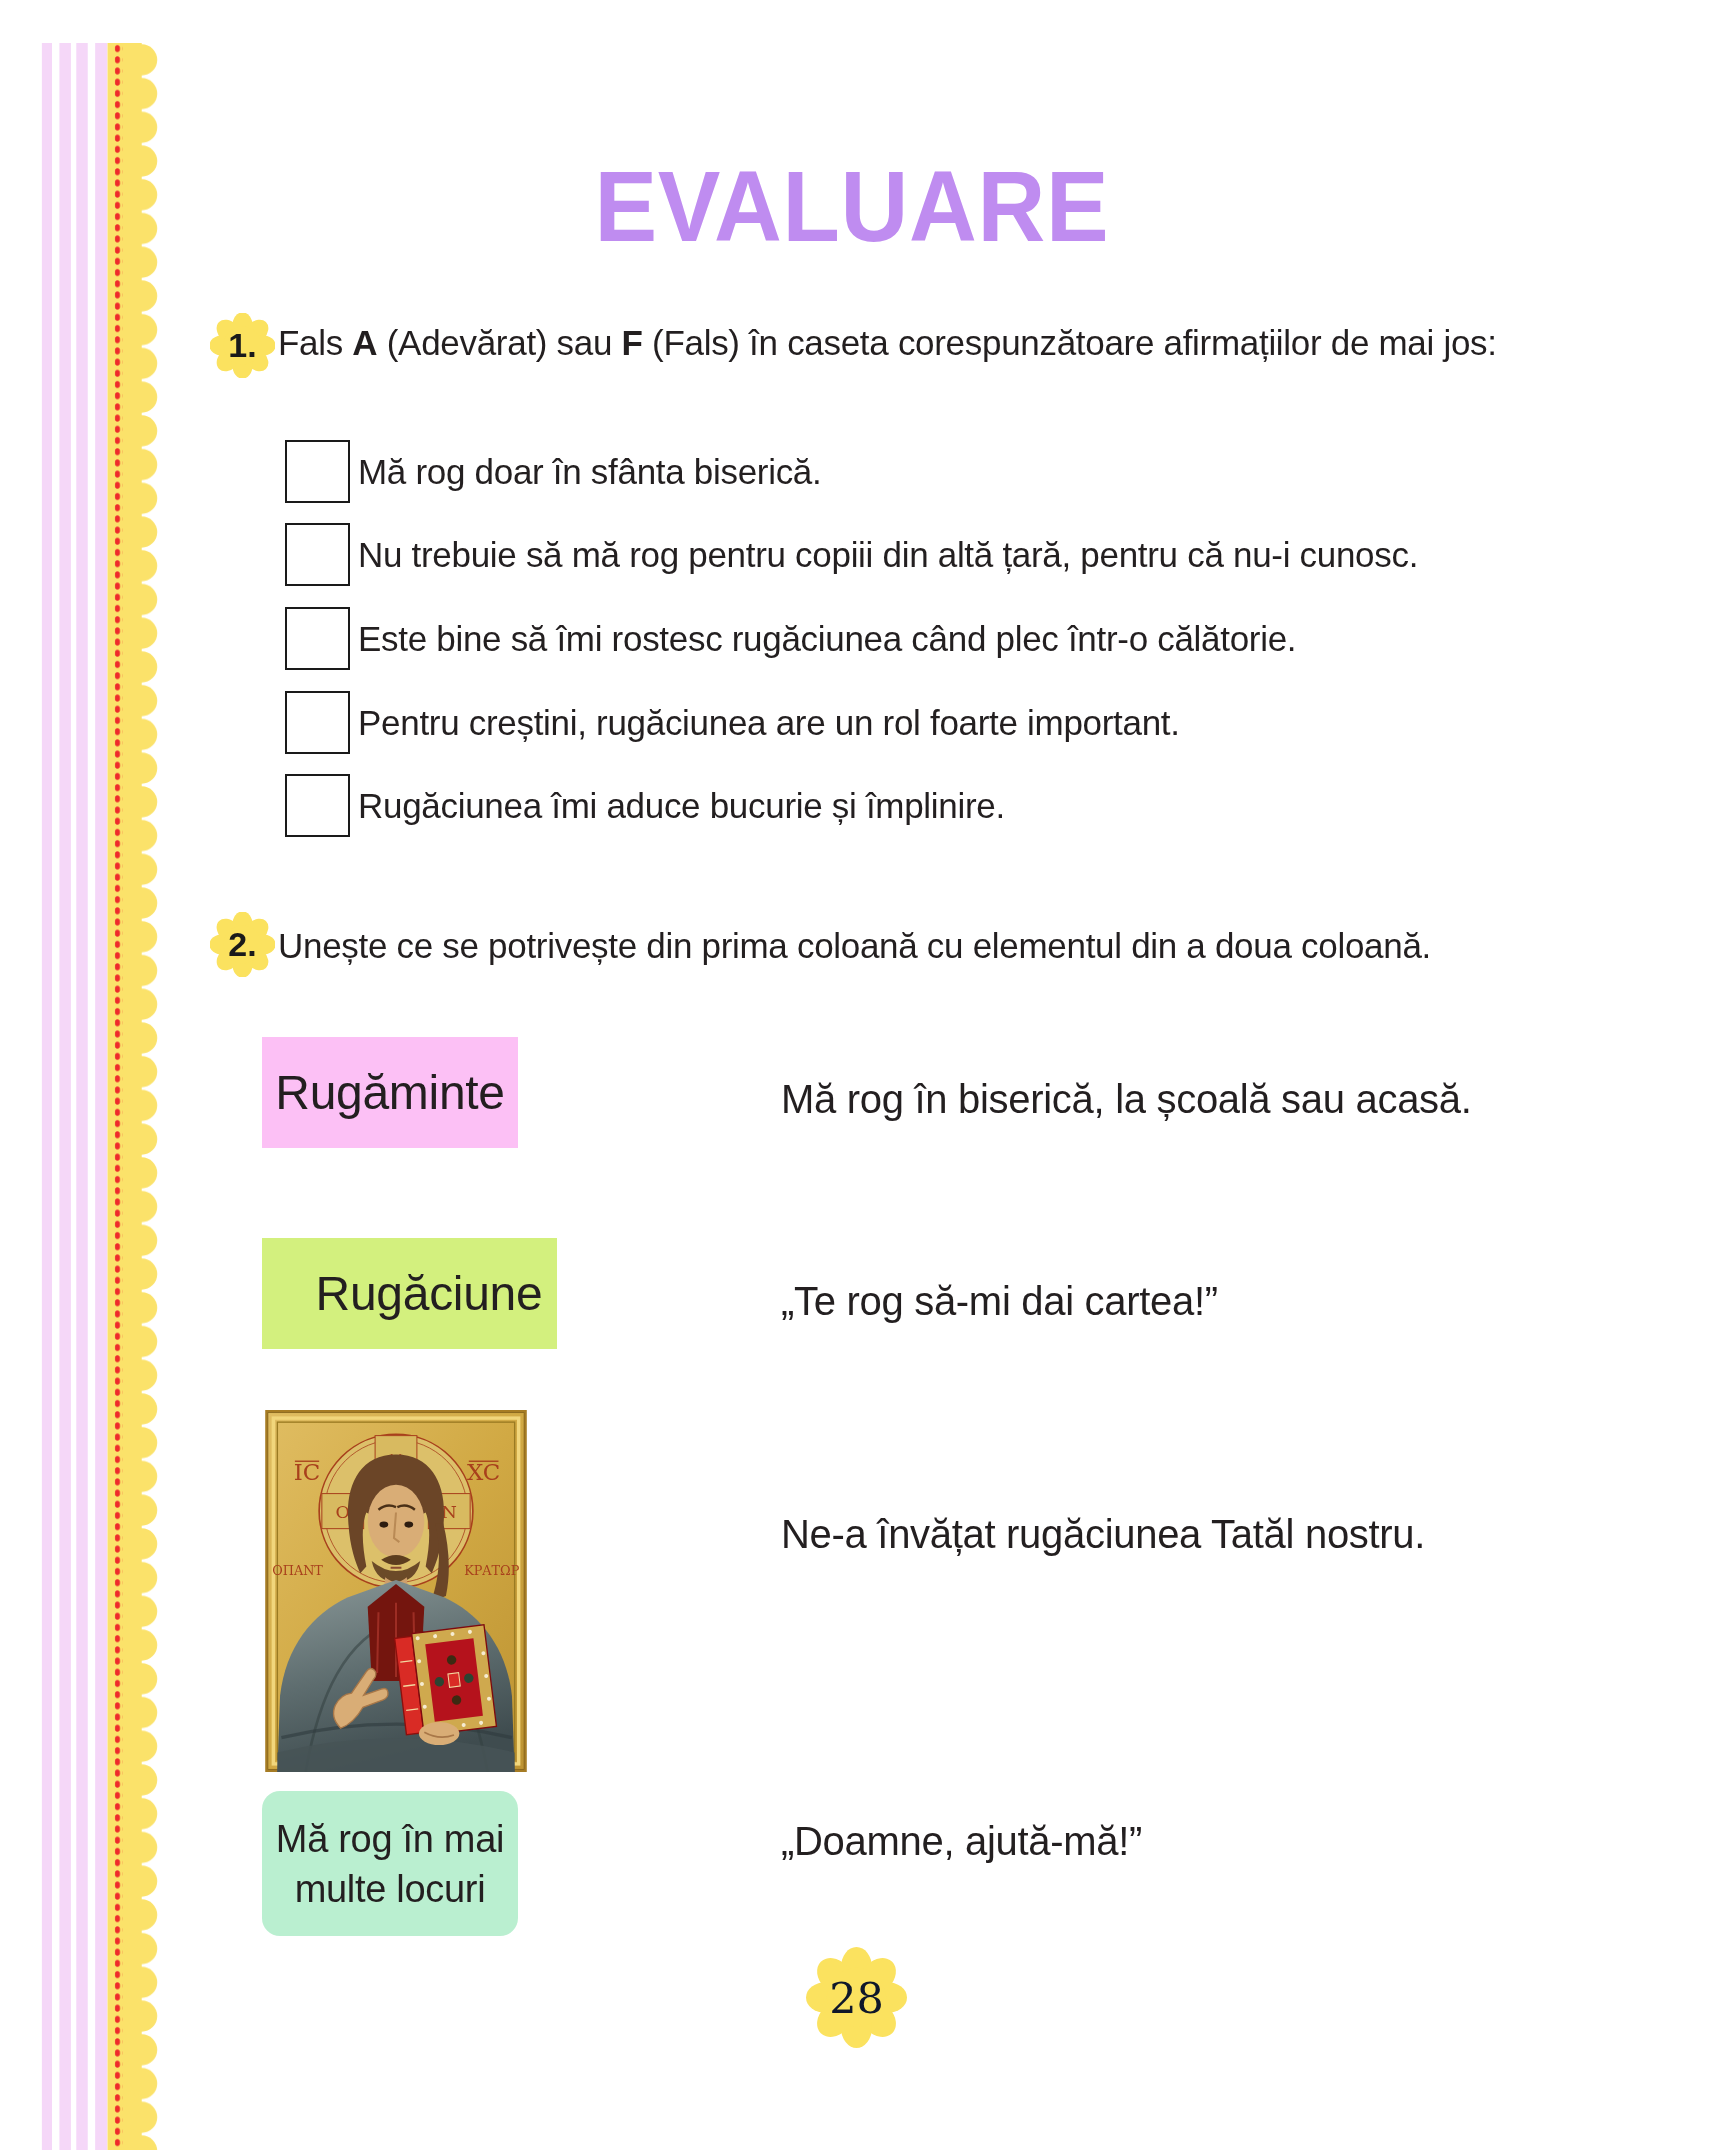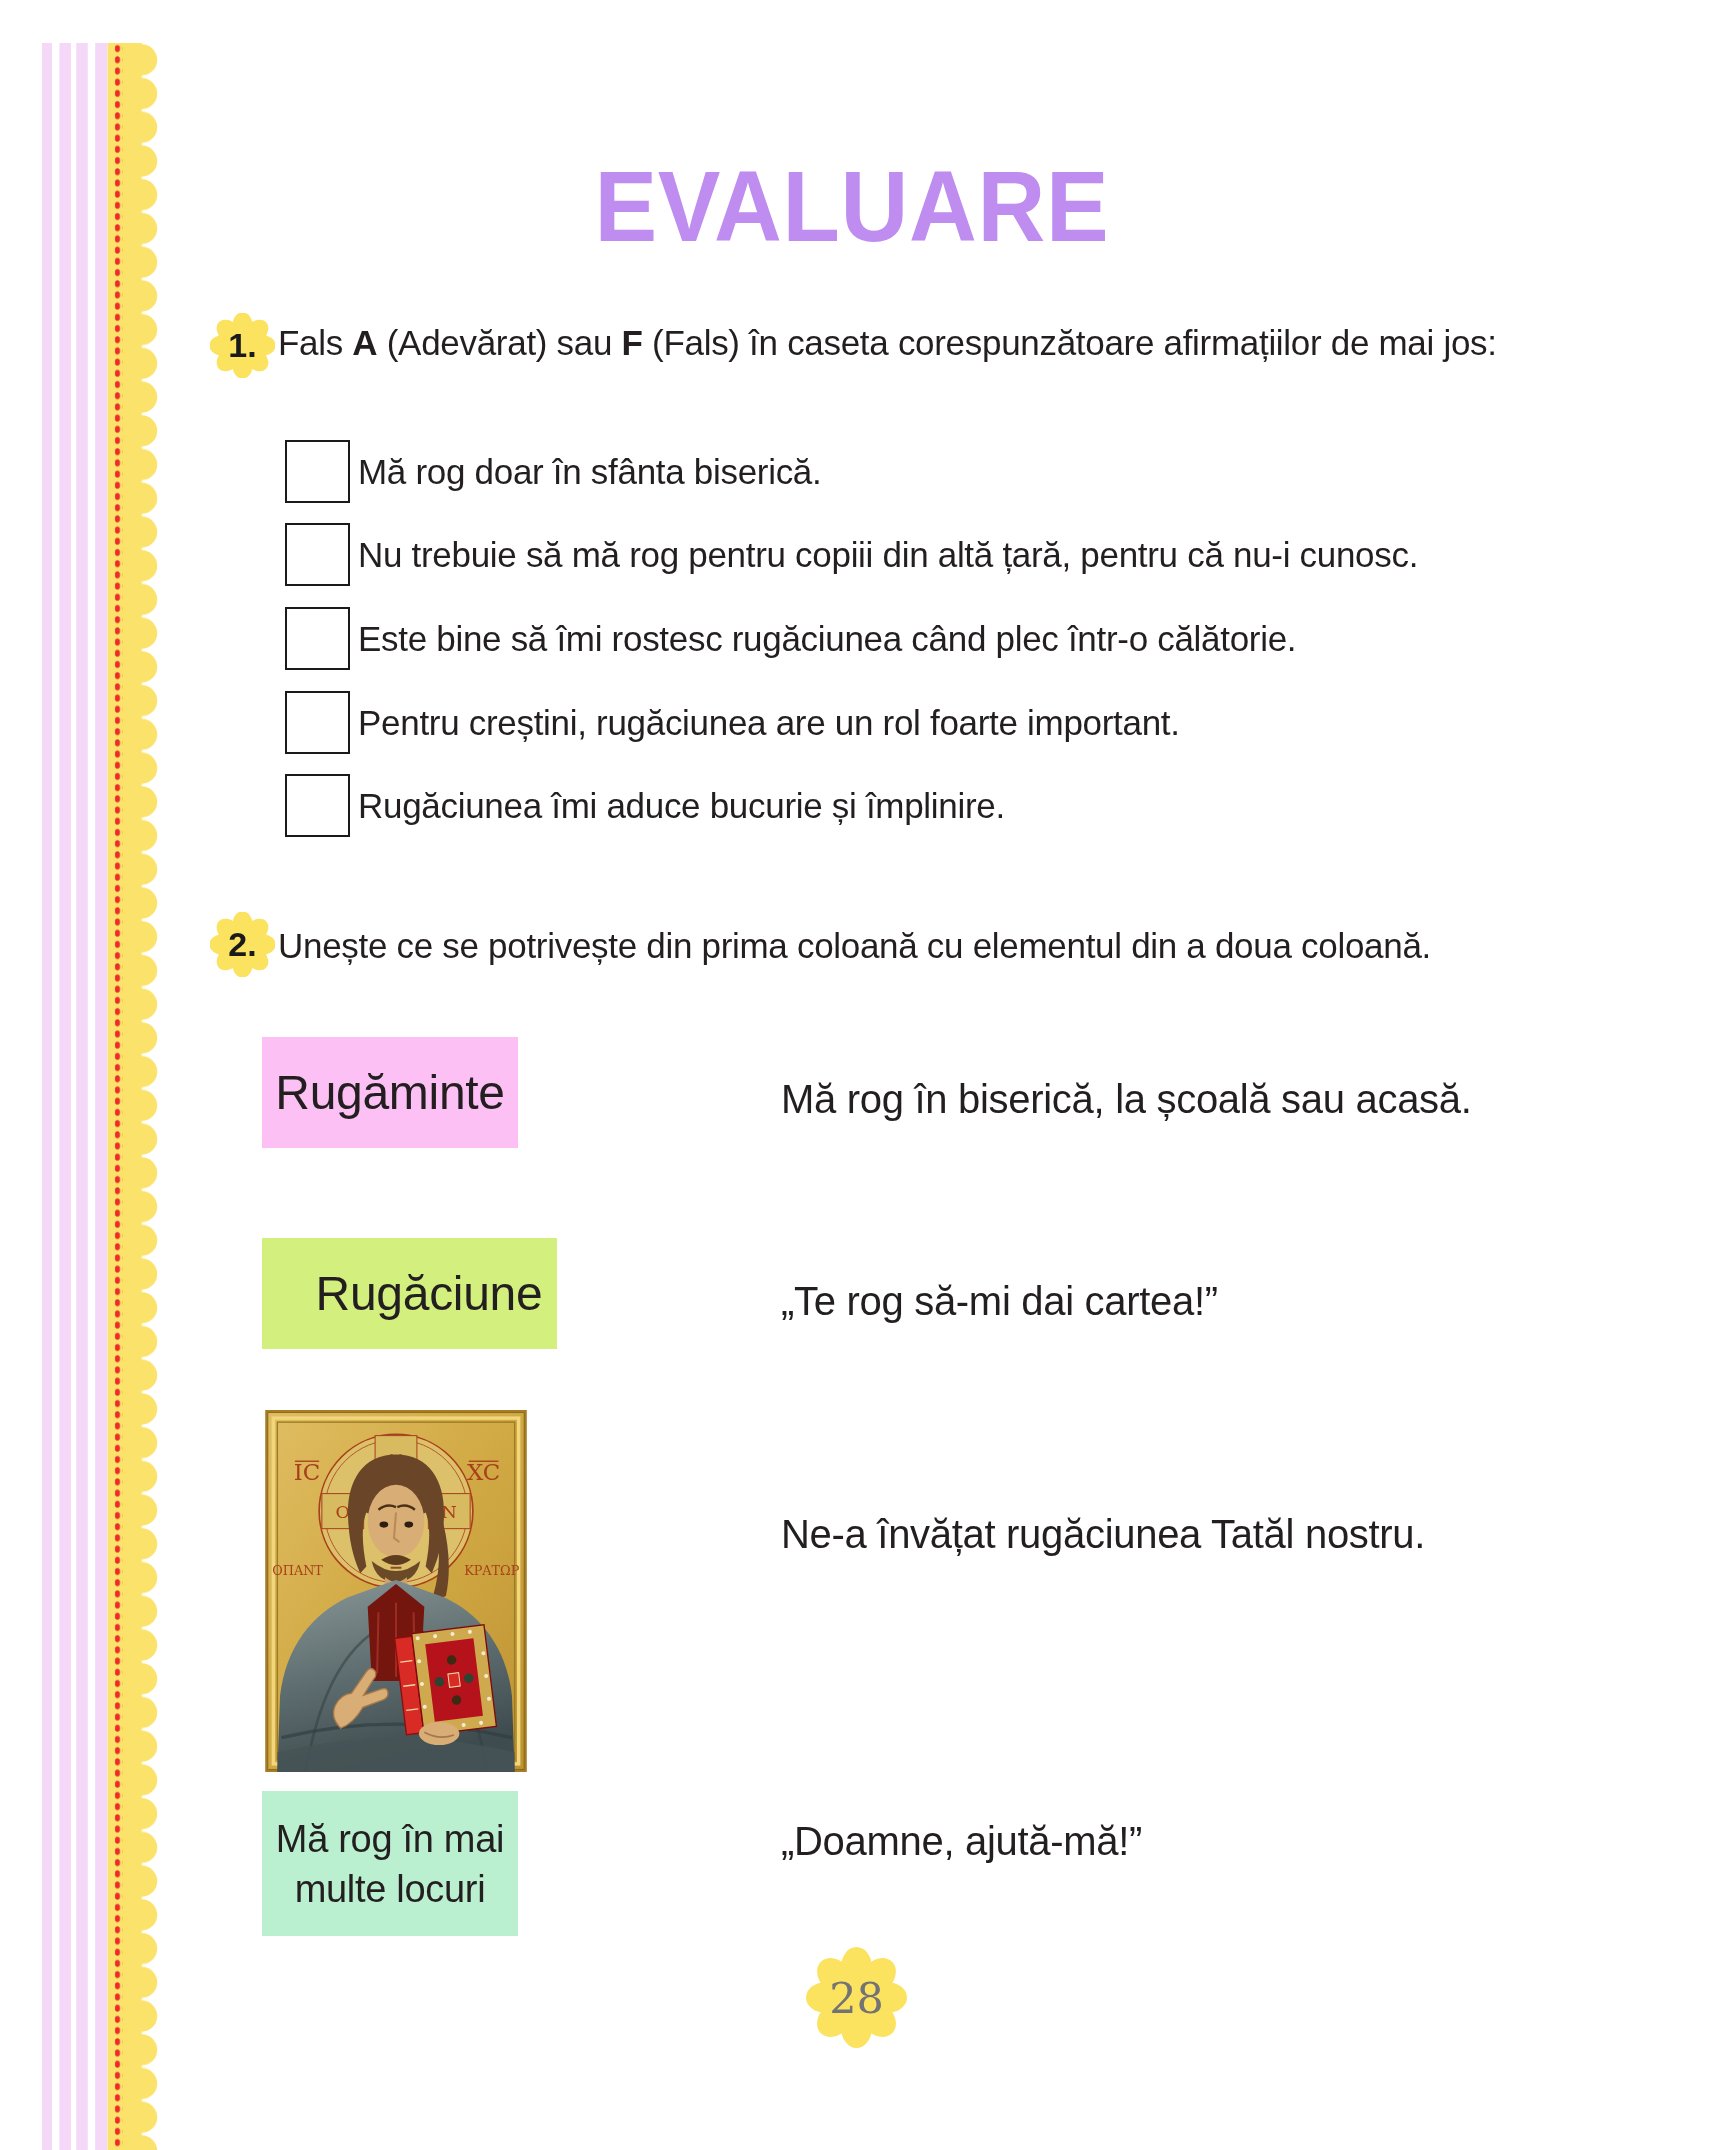--- a/index.html
+++ b/index.html
@@ -55,7 +55,7 @@
   }
   #match-box-1{top:1037px;height:111px;}
   #match-box-2{top:1238px;height:111px;padding-left:39px;}
-  #match-box-4{top:1791px;height:145px;font-size:38px;line-height:50px;}
+  #match-box-4{top:1791px;height:145px;font-size:38px;line-height:50px;border-radius:18px;}
   .right-opt{
     position:absolute;left:781px;
     font-size:40px;letter-spacing:-0.3px;line-height:49px;white-space:nowrap;

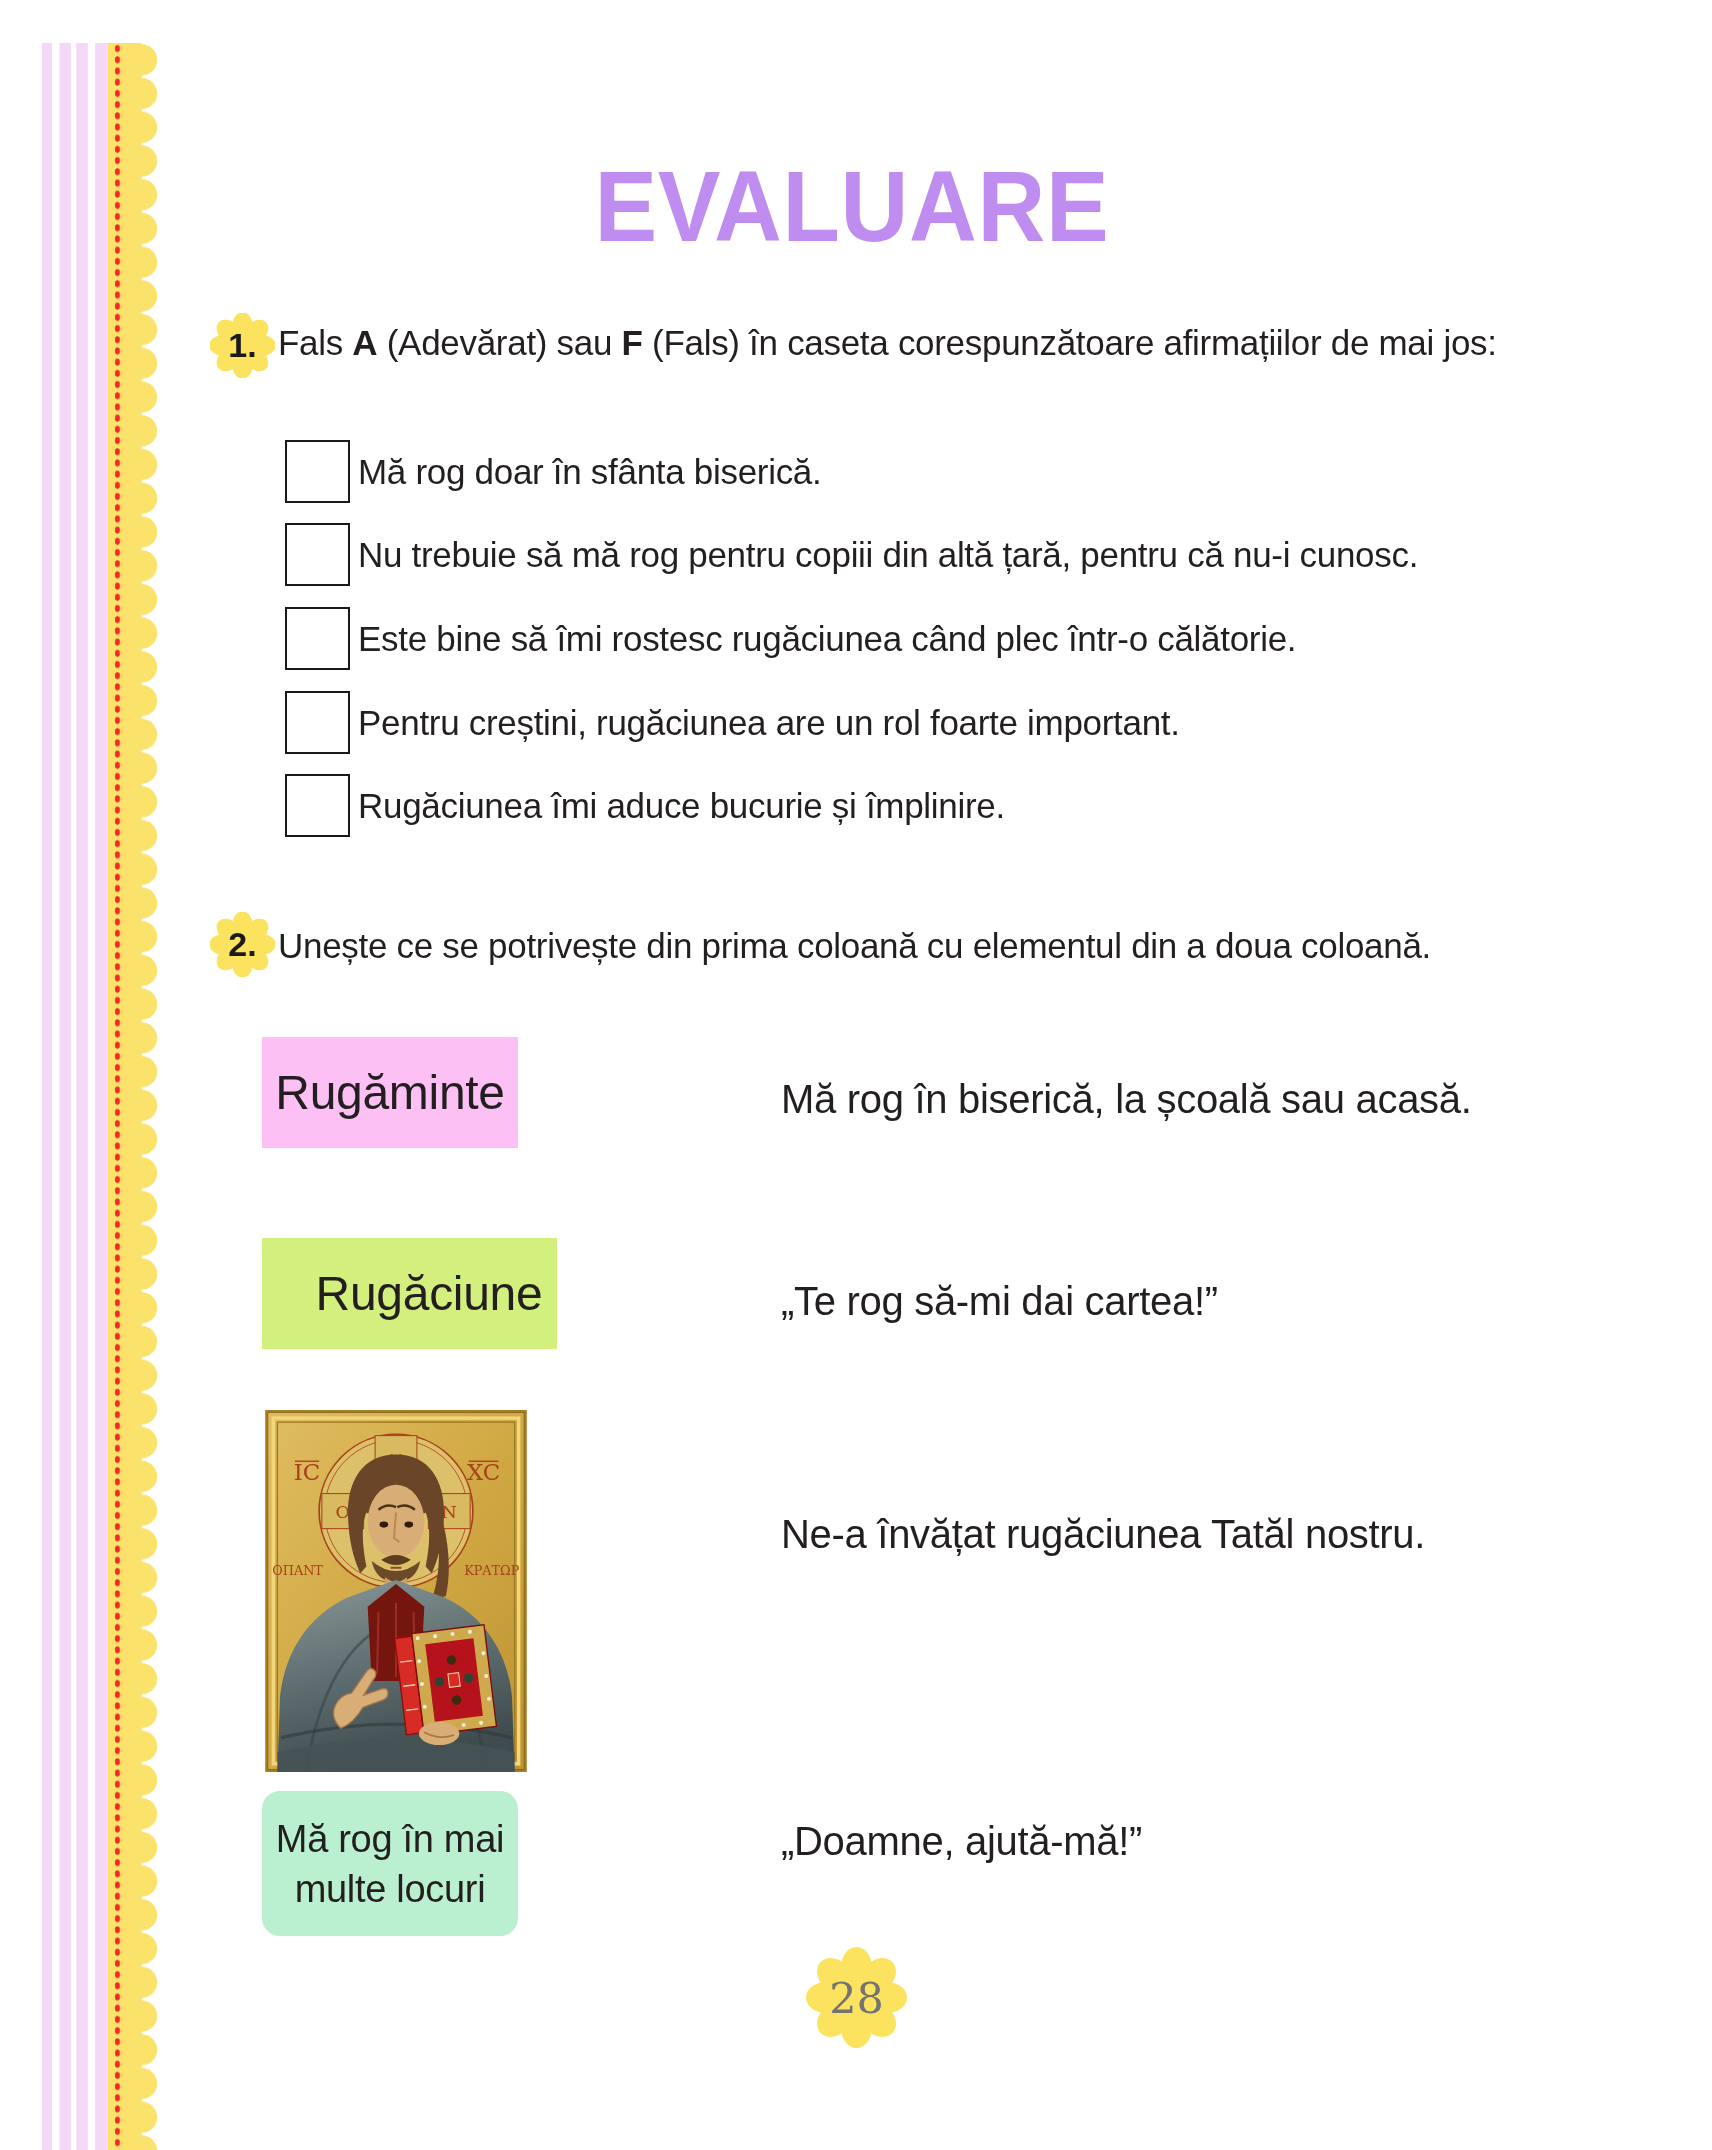--- a/index.html
+++ b/index.html
@@ -73,7 +73,7 @@
     position:absolute;left:0;top:0;width:101px;height:101px;
     display:flex;align-items:center;justify-content:center;
     font-family:"DejaVu Serif","Liberation Serif",serif;
-    font-size:43px;color:#737373;
+    font-size:43px;color:#0f172a;
   }
 </style>
 </head>

